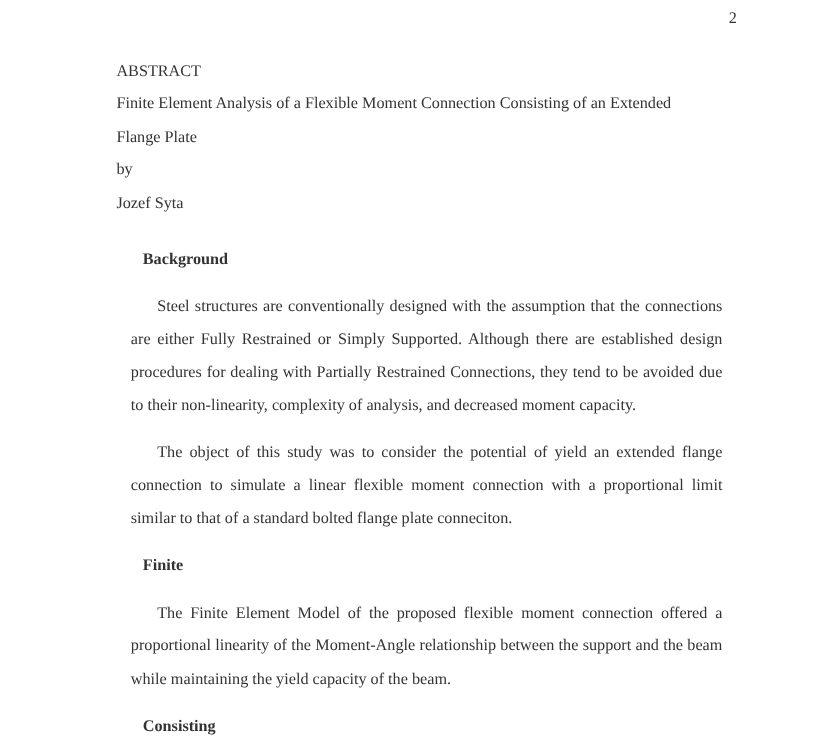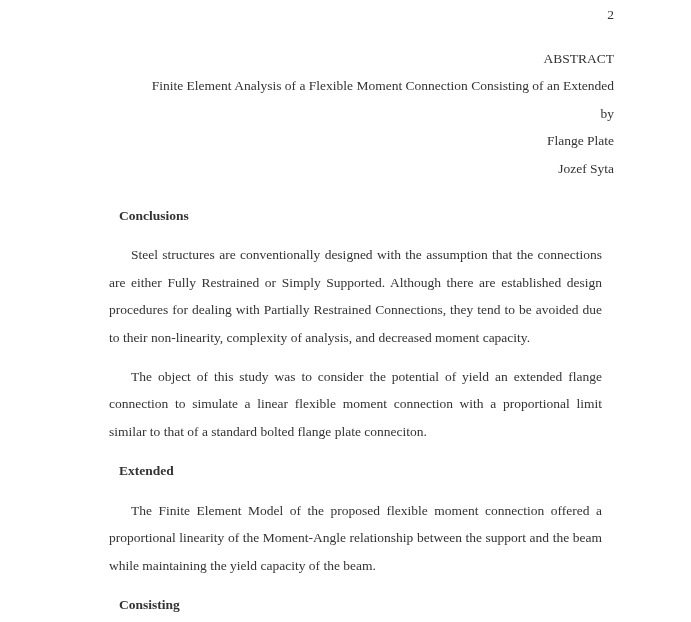--- a/index.html
+++ b/index.html
@@ -28,7 +28,7 @@
     margin-left: 97px;
     width: 517px;
     padding-top: 45px;
-    text-align: right;
+    text-align: left;
     line-height: 27.4px;
   }
   .body-text {

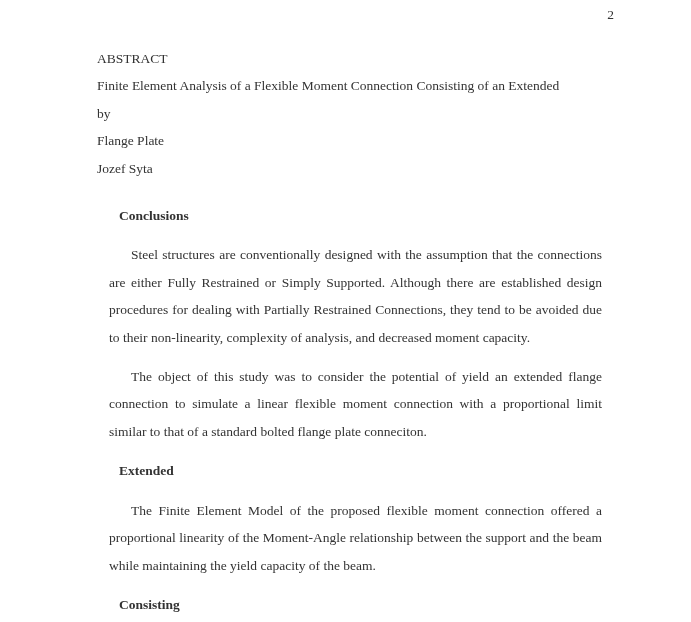--- a/index.html
+++ b/index.html
@@ -58,8 +58,8 @@
   <div class="front-matter">
     <div class="fm-line">ABSTRACT</div>
     <div class="fm-line">Finite Element Analysis of a Flexible Moment Connection Consisting of an Extended</div>
+    <div class="fm-line">Flange Plate</div>
     <div class="fm-line">by</div>
-    <div class="fm-line">Flange Plate</div>
     <div class="fm-line">Jozef Syta</div>
   </div>
 

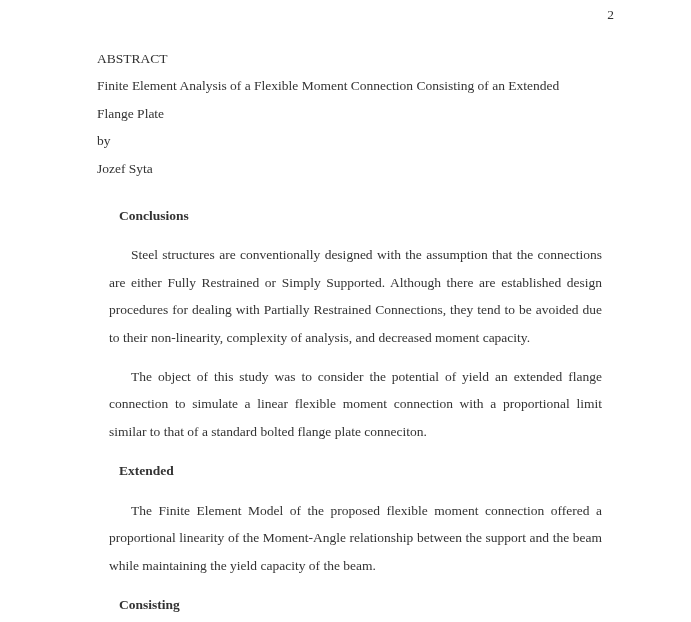--- a/index.html
+++ b/index.html
@@ -65,7 +65,7 @@
 
   <div class="body-text">
 
-    <div class="section-heading">Conclusions</div>
+    <div class="section-heading">Background</div>
     <p class="para">Steel structures are conventionally designed with the assumption that the connections are either Fully Restrained or Simply Supported. Although there are established design procedures for dealing with Partially Restrained Connections, they tend to be avoided due to their non-linearity, complexity of analysis, and decreased moment capacity.</p>
     <p class="para">The object of this study was to consider the potential of yield an extended flange connection to simulate a linear flexible moment connection with a proportional limit similar to that of a standard bolted flange plate conneciton.</p>
 

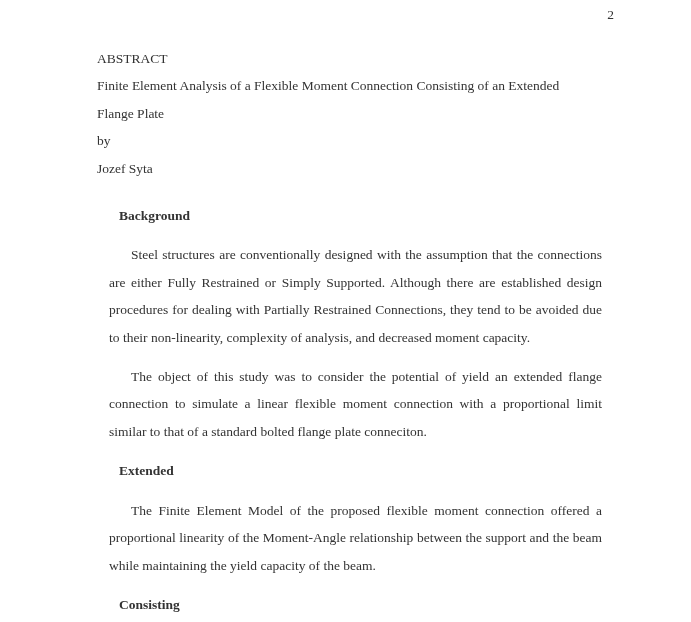--- a/index.html
+++ b/index.html
@@ -69,7 +69,7 @@
     <p class="para">Steel structures are conventionally designed with the assumption that the connections are either Fully Restrained or Simply Supported. Although there are established design procedures for dealing with Partially Restrained Connections, they tend to be avoided due to their non-linearity, complexity of analysis, and decreased moment capacity.</p>
     <p class="para">The object of this study was to consider the potential of yield an extended flange connection to simulate a linear flexible moment connection with a proportional limit similar to that of a standard bolted flange plate conneciton.</p>
 
-    <div class="section-heading">Extended</div>
+    <div class="section-heading">Finite</div>
     <p class="para">The Finite Element Model of the proposed flexible moment connection offered a proportional linearity of the Moment-Angle relationship between the support and the beam while maintaining the yield capacity of the beam.</p>
 
     <div class="section-heading">Consisting</div>

